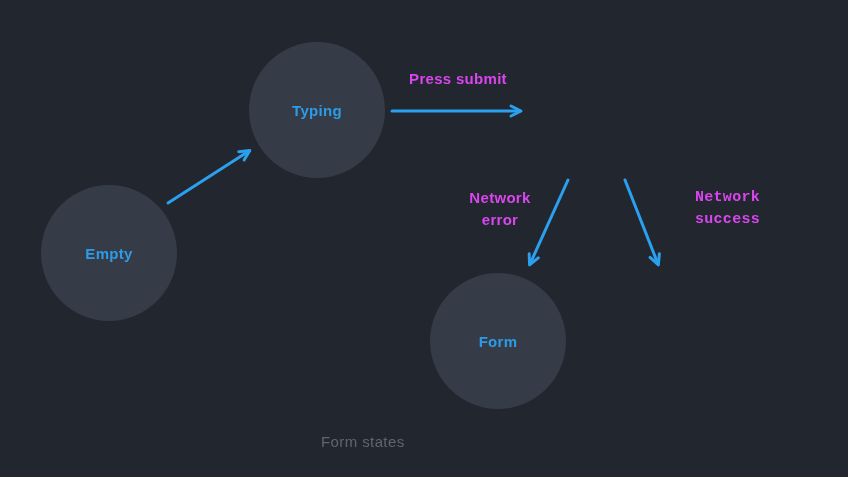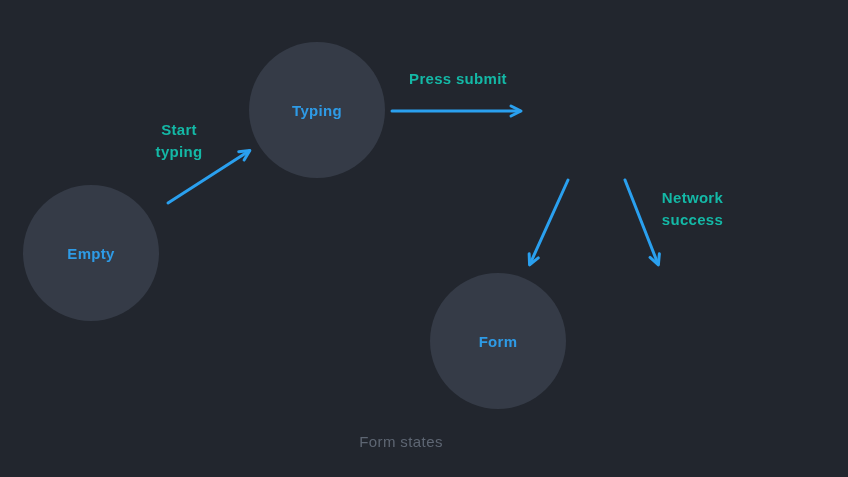--- a/index.html
+++ b/index.html
@@ -42,7 +42,7 @@
   }
   .edge-label {
     position: absolute;
-    color: #14b8a6;
+    color: #d946ef;
     font-size: 15px;
     font-weight: 600;
     letter-spacing: 0.3px;

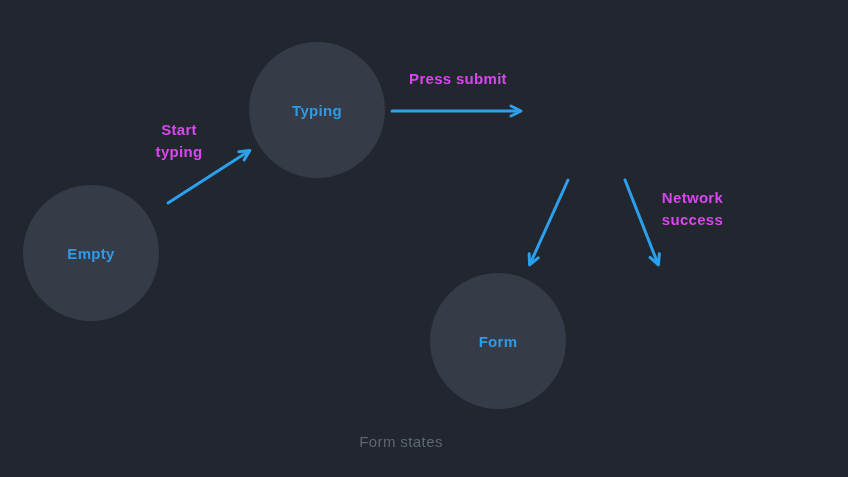--- a/index.html
+++ b/index.html
@@ -103,7 +103,6 @@
   </div>
 
 
-  <div class="edge-label label-start-typing">Start typing</div>
 
   <div class="edge-label label-press-submit">Press submit</div>
 

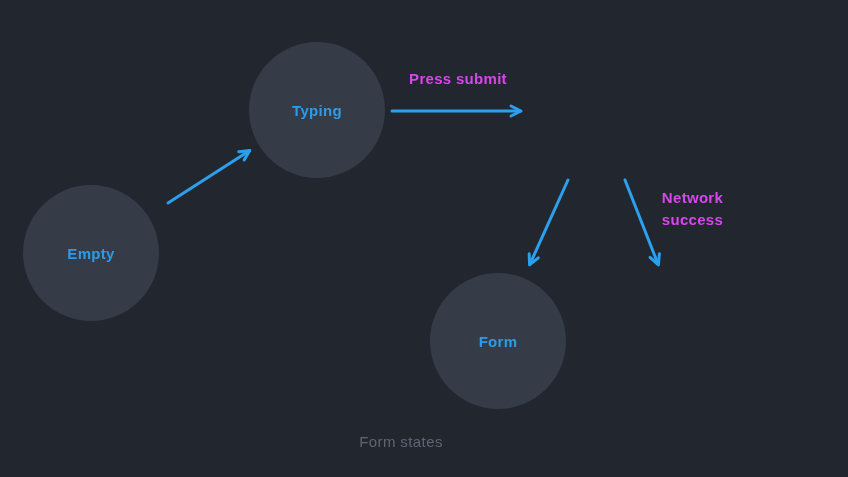--- a/index.html
+++ b/index.html
@@ -106,6 +106,7 @@
 
   <div class="edge-label label-press-submit">Press submit</div>
 
+  <div class="edge-label label-network-error">Network error</div>
 
   <div class="edge-label label-network-success">Network success</div>
 

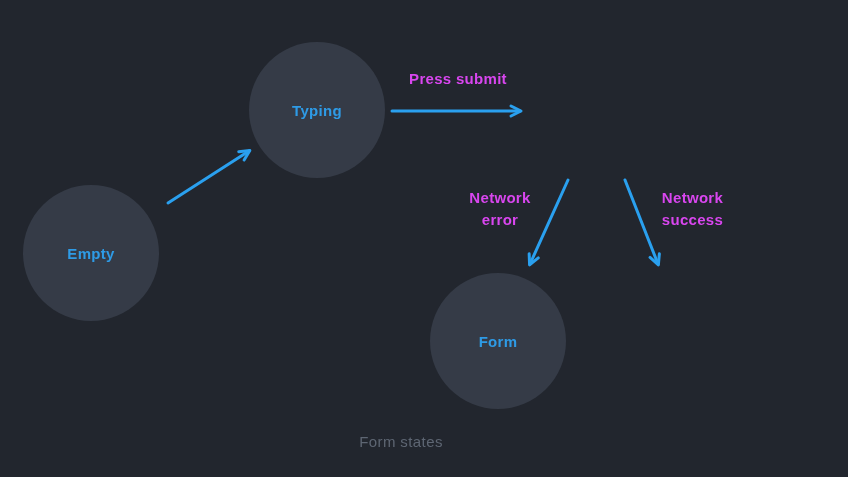--- a/index.html
+++ b/index.html
@@ -70,7 +70,7 @@
   .label-start-typing    { left: 139px; top: 119px; width: 80px;  }
   .label-press-submit    { left: 393px; top: 68px;  width: 130px; white-space: nowrap; }
   .label-network-error   { left: 460px; top: 187px; width: 80px;  }
-  .label-network-success { left: 645px; top: 187px; width: 95px;  }
+  .label-network-success { left: 680px; top: 187px; width: 95px; font-family: Liberation Mono, monospace;  }
 </style>
 </head>
 <body>

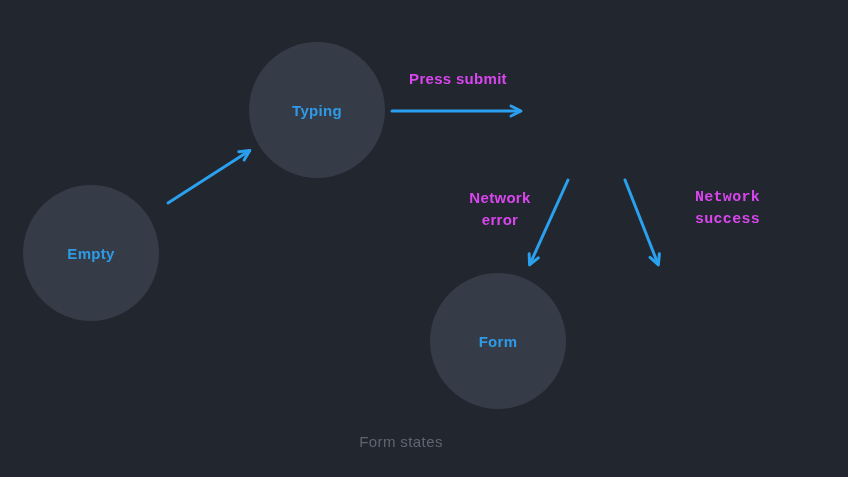--- a/index.html
+++ b/index.html
@@ -61,7 +61,7 @@
     letter-spacing: 0.4px;
   }
   
-  .node-empty      { left: 23px;  top: 185px; }
+  .node-empty      { left: 41px;  top: 185px; }
   .node-typing     { left: 249px; top: 42px;  }
   .node-submitting { left: 532px; top: 43px;  }
   .node-error      { left: 430px; top: 273px; }

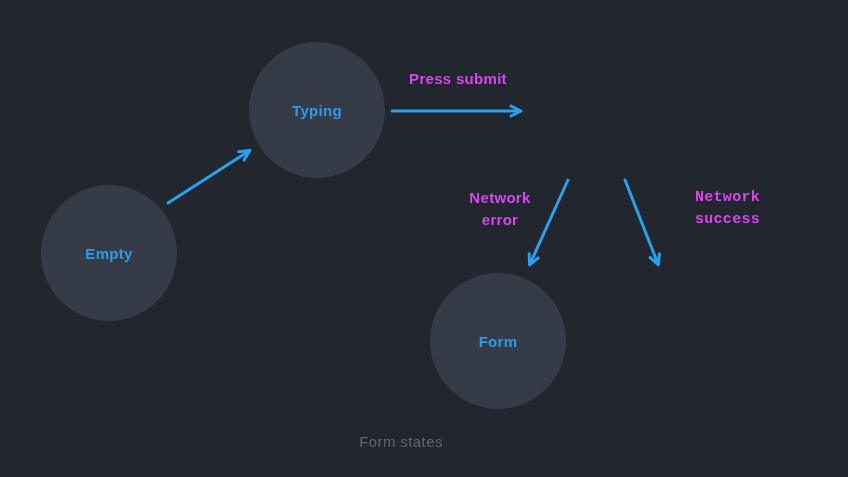--- a/index.html
+++ b/index.html
@@ -54,7 +54,7 @@
     left: 321px;
     top: 433px;
     width: 160px;
-    text-align: center;
+    text-align: left;
     color: #5e6673;
     font-size: 15px;
     font-weight: 400;

